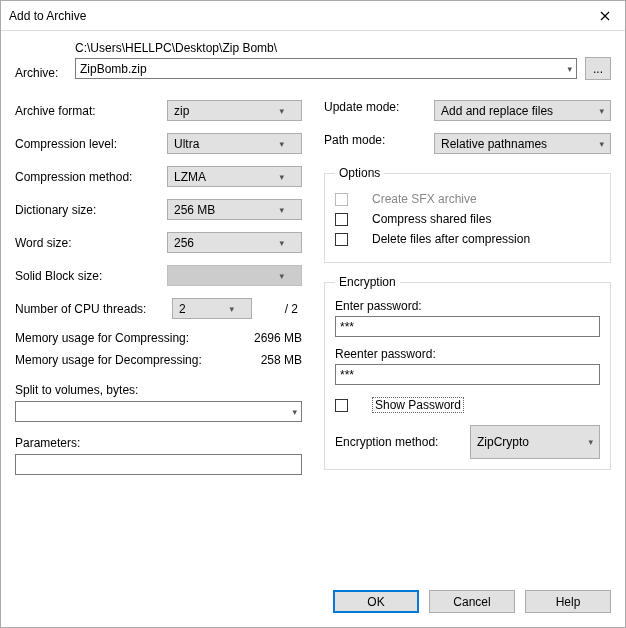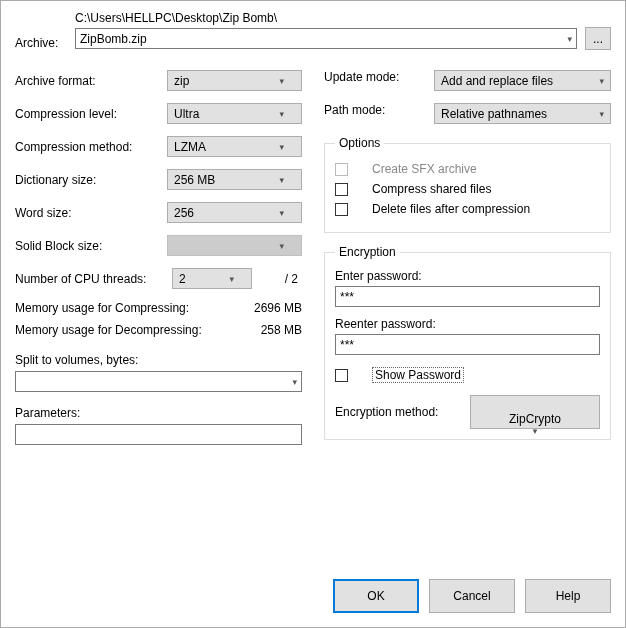--- a/index.html
+++ b/index.html
@@ -55,6 +55,14 @@
 <body>
 
 <div class="window">
+  <div class="titlebar">
+    <span class="title">Add to Archive</span>
+    <div class="close">
+      <svg viewBox="0 0 10 10">
+          <path d="M1 1 L9 9 M9 1 L1 9" stroke="#000" stroke-width="1.2"></path>
+        </svg>
+    </div>
+  </div>
 
   <div class="content">
 

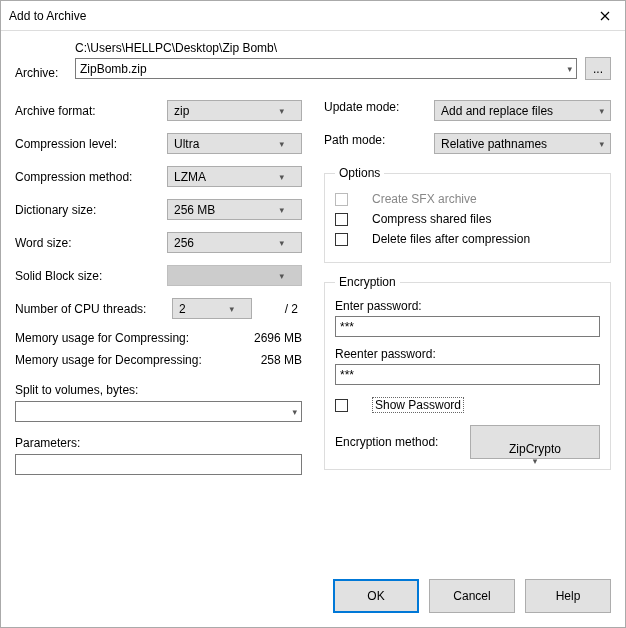--- a/index.html
+++ b/index.html
@@ -46,7 +46,7 @@
   .showpwd { border:1px dotted #666; padding:0 2px; }
   .enc-row { display:flex; align-items:center; margin-top:12px; }
   .enc-row .lab { flex:1; }
-  .enc-sel { width:130px; height:21px; border:1px solid #adadad; background:#e1e1e1; display:flex; align-items:center; justify-content:space-between; padding:16px 6px; cursor:pointer;flex-direction:column;}
+  .enc-sel { width:130px; height:21px; border:1px solid #adadad; background:#e1e1e1; display:flex; align-items:center; justify-content:space-between; padding:16px 6px; cursor:pointer;}
   .buttons { display:flex; justify-content:flex-end; gap:10px; padding: 8px 14px 14px 0; }
   .btn { width:86px; height:34px; border:1px solid #adadad; background:#e1e1e1; display:flex; align-items:center; justify-content:center; cursor:pointer; }
   .btn.primary { border:2px solid #0078d7; }

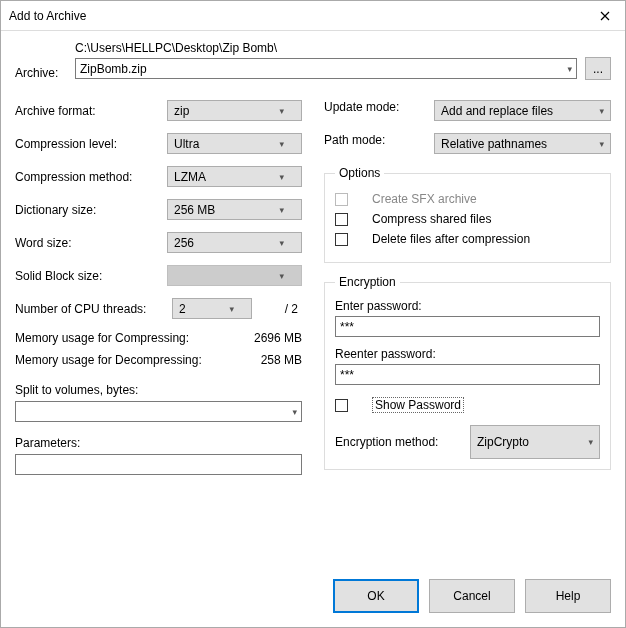--- a/index.html
+++ b/index.html
@@ -48,7 +48,7 @@
   .enc-row .lab { flex:1; }
   .enc-sel { width:130px; height:21px; border:1px solid #adadad; background:#e1e1e1; display:flex; align-items:center; justify-content:space-between; padding:16px 6px; cursor:pointer;}
   .buttons { display:flex; justify-content:flex-end; gap:10px; padding: 8px 14px 14px 0; }
-  .btn { width:86px; height:34px; border:1px solid #adadad; background:#e1e1e1; display:flex; align-items:center; justify-content:center; cursor:pointer; }
+  .btn { width:86px; height:23px; border:1px solid #adadad; background:#e1e1e1; display:flex; align-items:center; justify-content:center; cursor:pointer; }
   .btn.primary { border:2px solid #0078d7; }
 </style>
 </head>

